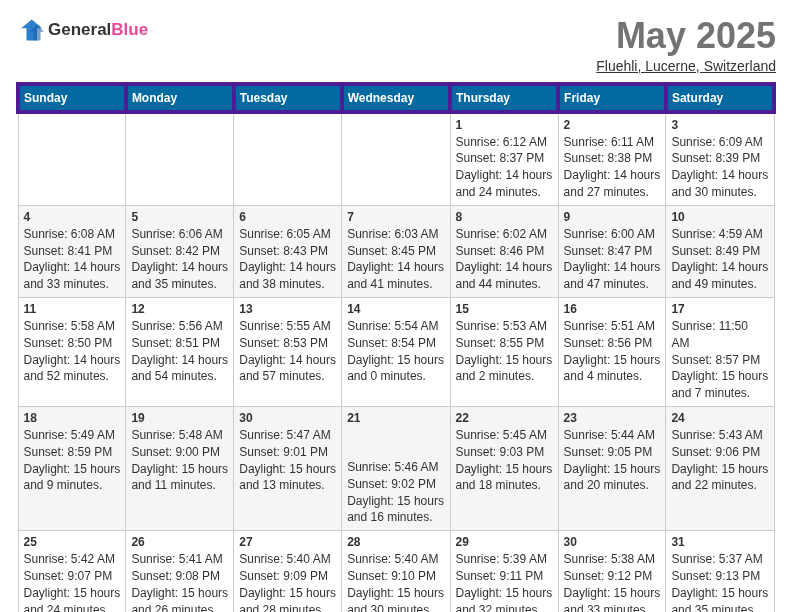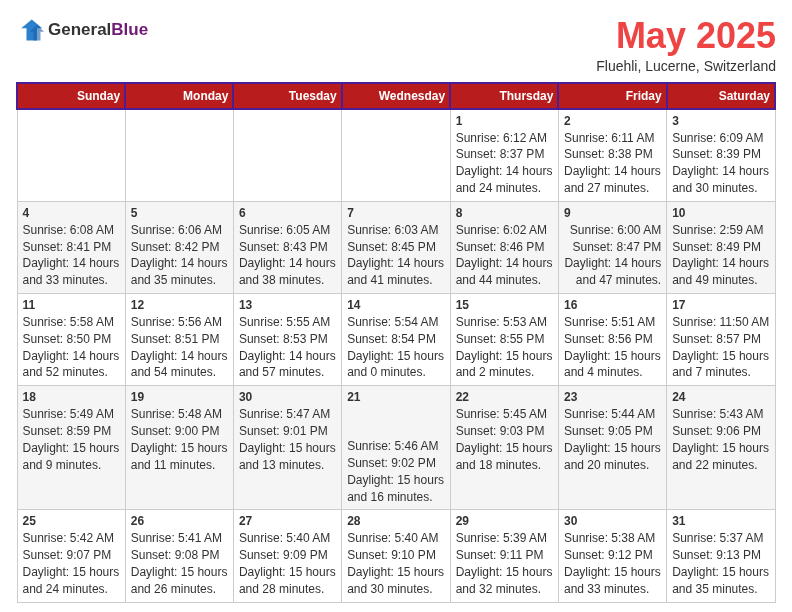--- a/index.html
+++ b/index.html
@@ -91,7 +91,7 @@
     </svg>
     <div>
       <div style="font-size:17px;font-weight:bold;color:#333;line-height:1.1;">
-        <span>General</span><span style="color:#701a75;">Blue</span>
+        <span>General</span><span style="color:#ec4899;">Blue</span>
       </div>
     </div>
   </div>

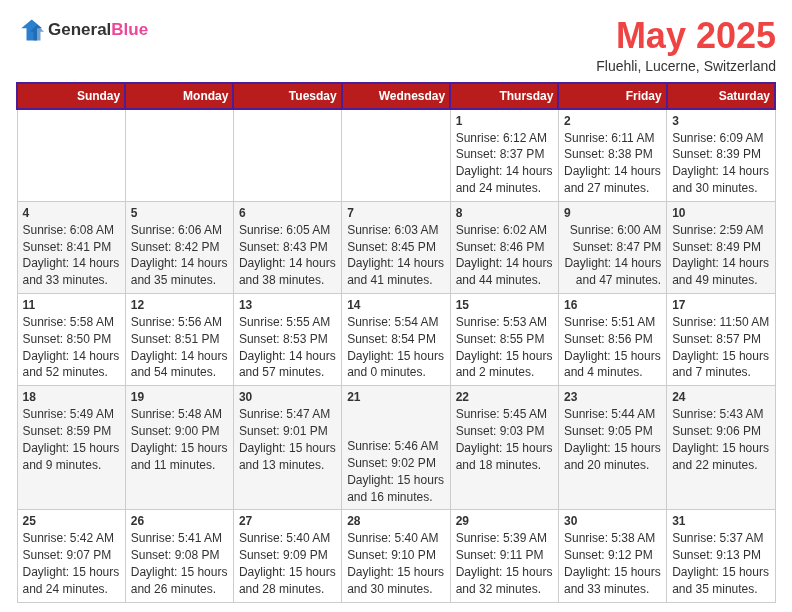--- a/index.html
+++ b/index.html
@@ -31,7 +31,7 @@
     .calendar-title {
       font-size: 36px;
       font-weight: bold;
-      color: #ef4444;
+      color: #737373;
       line-height: 1.1;
     }
     .calendar-subtitle {

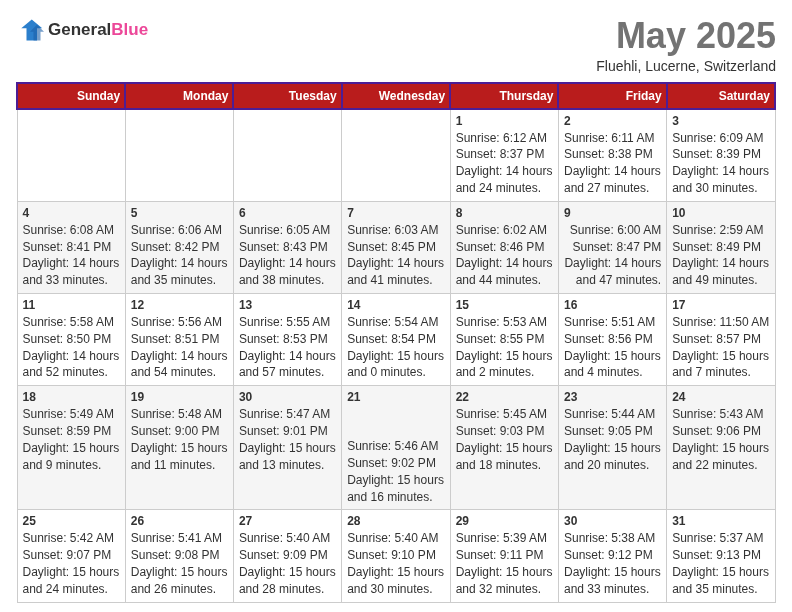--- a/index.html
+++ b/index.html
@@ -38,6 +38,7 @@
       font-size: 14px;
       color: #333;
       margin-top: 2px;
+      text-decoration: underline;
     }
     table {
       width: 100%;

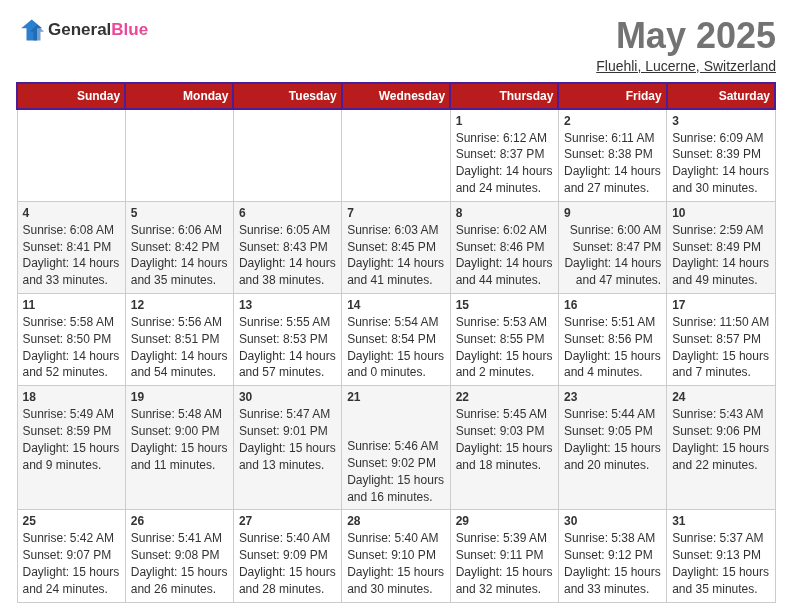--- a/index.html
+++ b/index.html
@@ -46,13 +46,13 @@
       font-size: 10px;
     }
     thead th {
-      background-color: #b91c1c;
+      background-color: #0369a1;
       color: #fff;
-      text-align: right;
+      text-align: left;
       padding: 5px 4px;
       font-size: 12px;
       font-weight: bold;
-      border: 2px solid #4c1d95;
+      border: 4px solid #4c1d95;
     }
     tbody td {
       border: 1px solid #ccc;

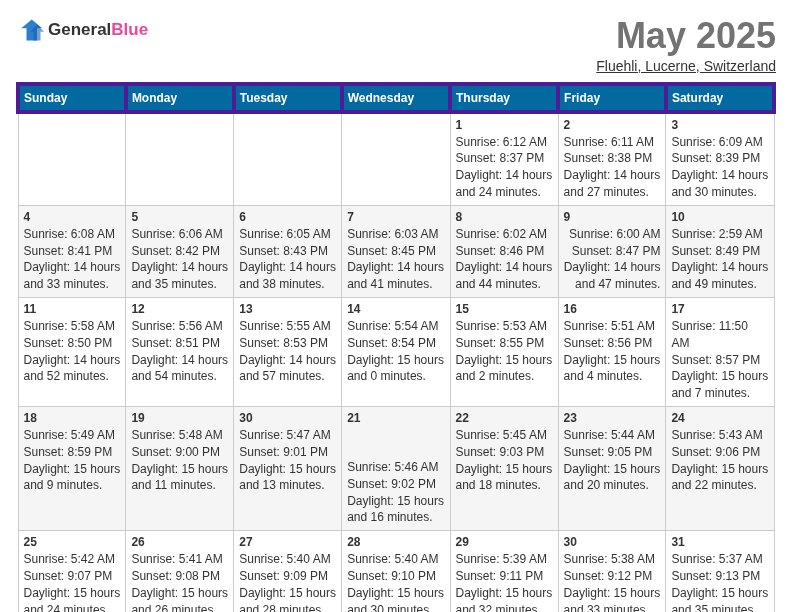--- a/index.html
+++ b/index.html
@@ -180,7 +180,7 @@
         </td>
         <td>
           <div class="day-number">9</div>
-          <div class="day-info" style="white-space: pre-line; text-align: right;">Sunrise: 6:00 AM
+          <div class="day-info" style="white-space: pre-line;">Sunrise: 6:00 AM
 Sunset: 8:47 PM
 Daylight: 14 hours
 and 47 minutes.</div>

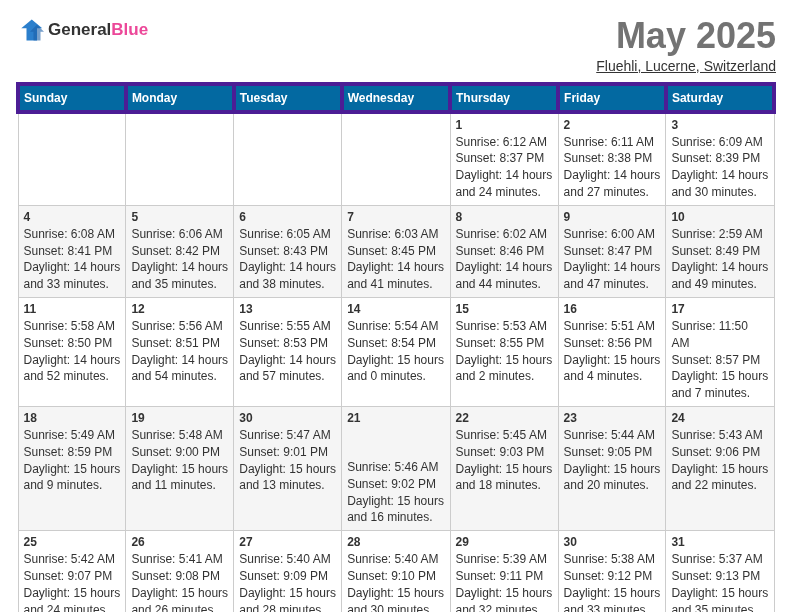--- a/index.html
+++ b/index.html
@@ -187,7 +187,7 @@
         </td>
         <td>
           <div class="day-number">10</div>
-          <div class="day-info" style="white-space: pre-line;">Sunrise: 2:59 AM
+          <div class="day-info" style="white-space: pre-line;">Sunrise: 4:59 AM
 Sunset: 8:49 PM
 Daylight: 14 hours
 and 49 minutes.</div>

